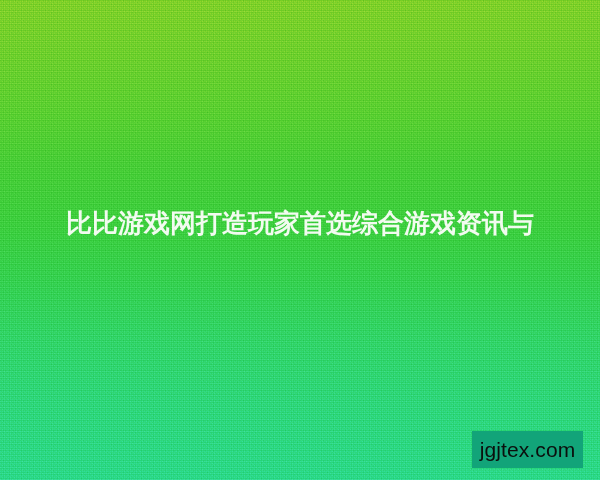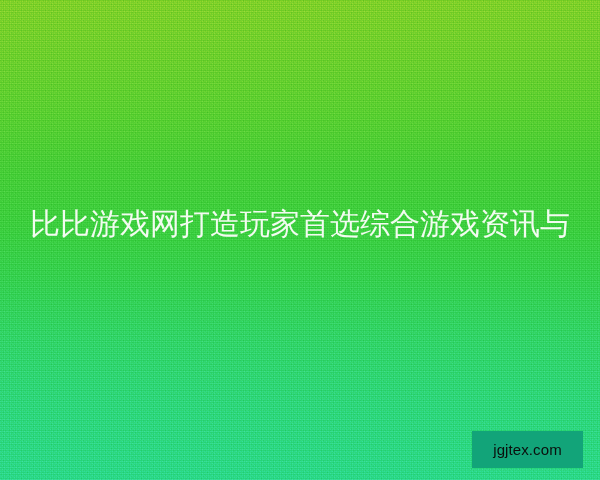--- a/index.html
+++ b/index.html
@@ -76,11 +76,11 @@
     top: 203px;
     text-align: center;
     color: #f2fbf0;
-    font-size: 30px;
+    font-size: 26px;
     line-height: 41px;
     letter-spacing: 0px;
     white-space: nowrap;
-    font-weight: 400;
+    font-weight: 700;
   }
   #headline .hl-line {
     display: block;

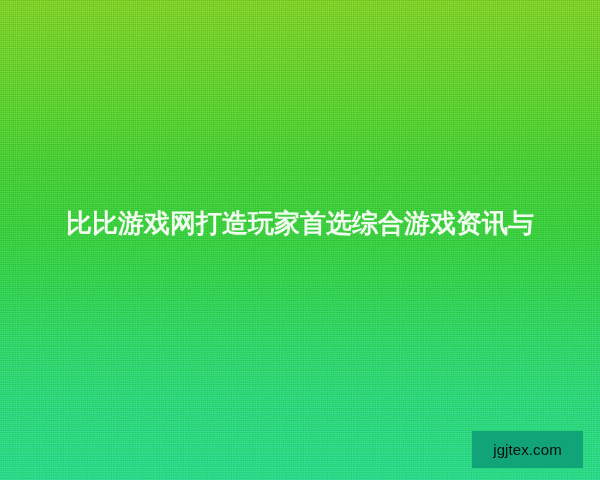--- a/index.html
+++ b/index.html
@@ -99,7 +99,7 @@
   }
   #watermark .wm-text {
     color: #0b0f0d;
-    font-size: 15px;
+    font-size: 21px;
     line-height: 15px;
     letter-spacing: 0.1px;
   }

